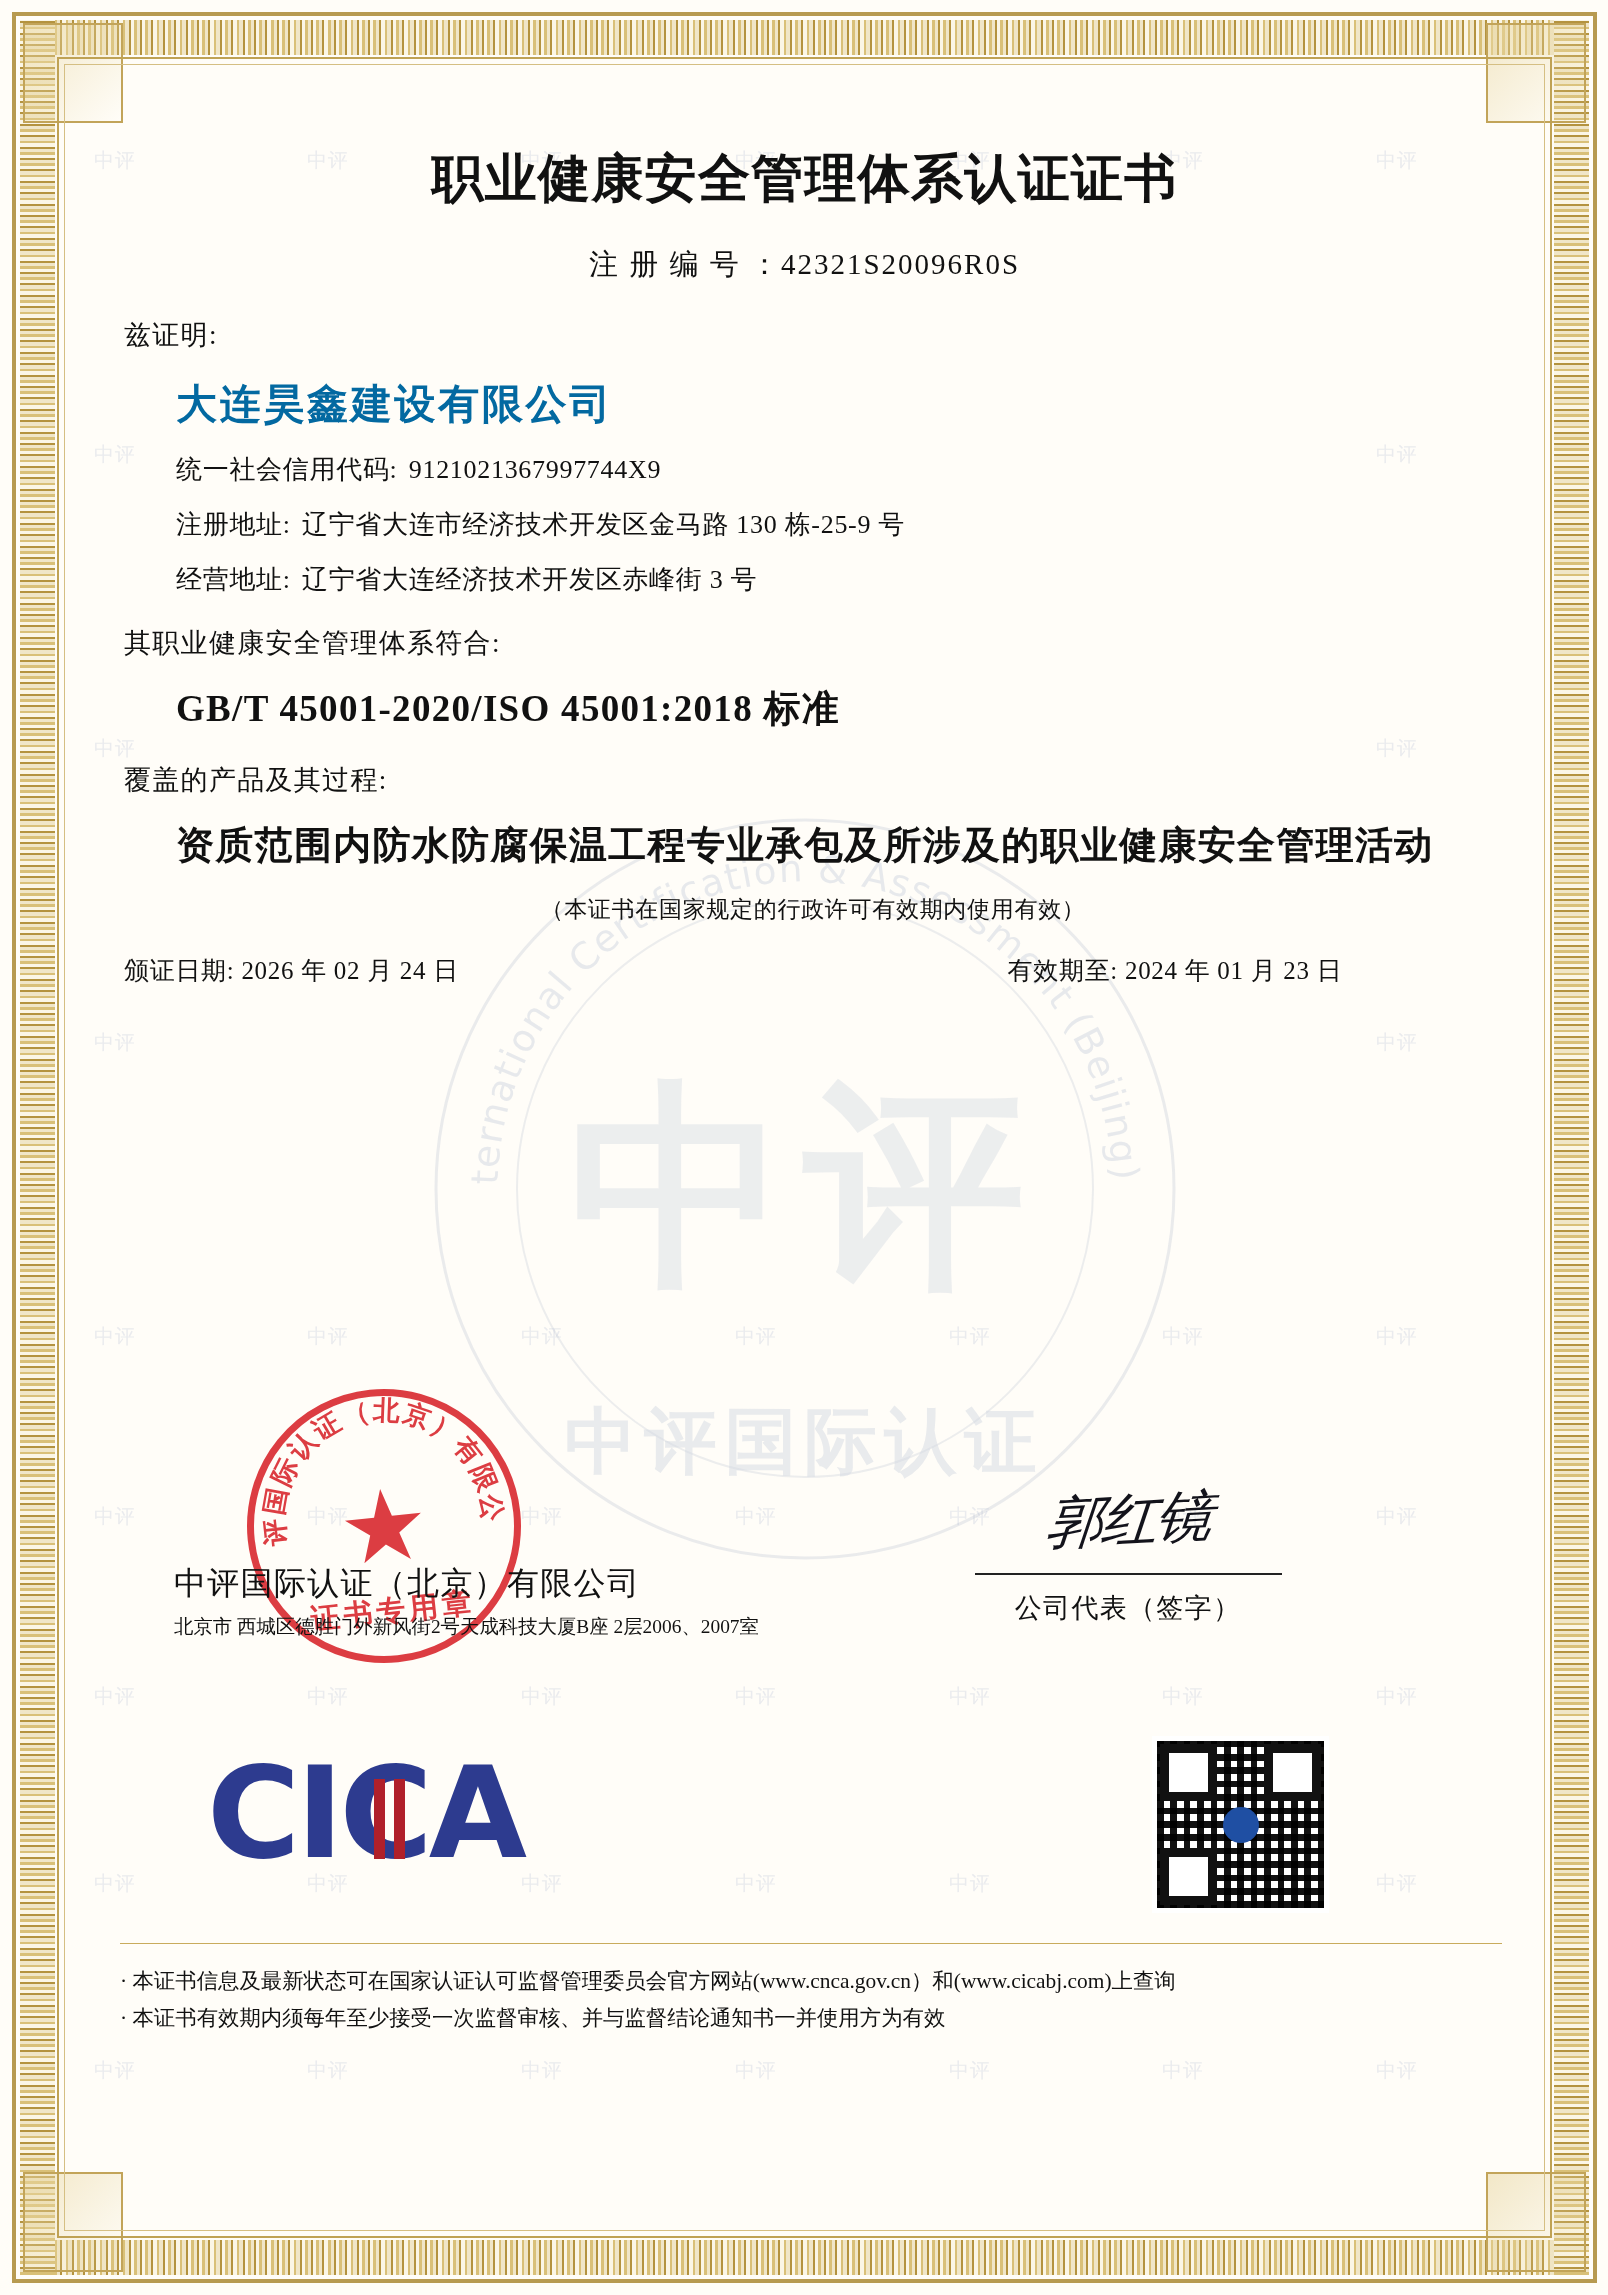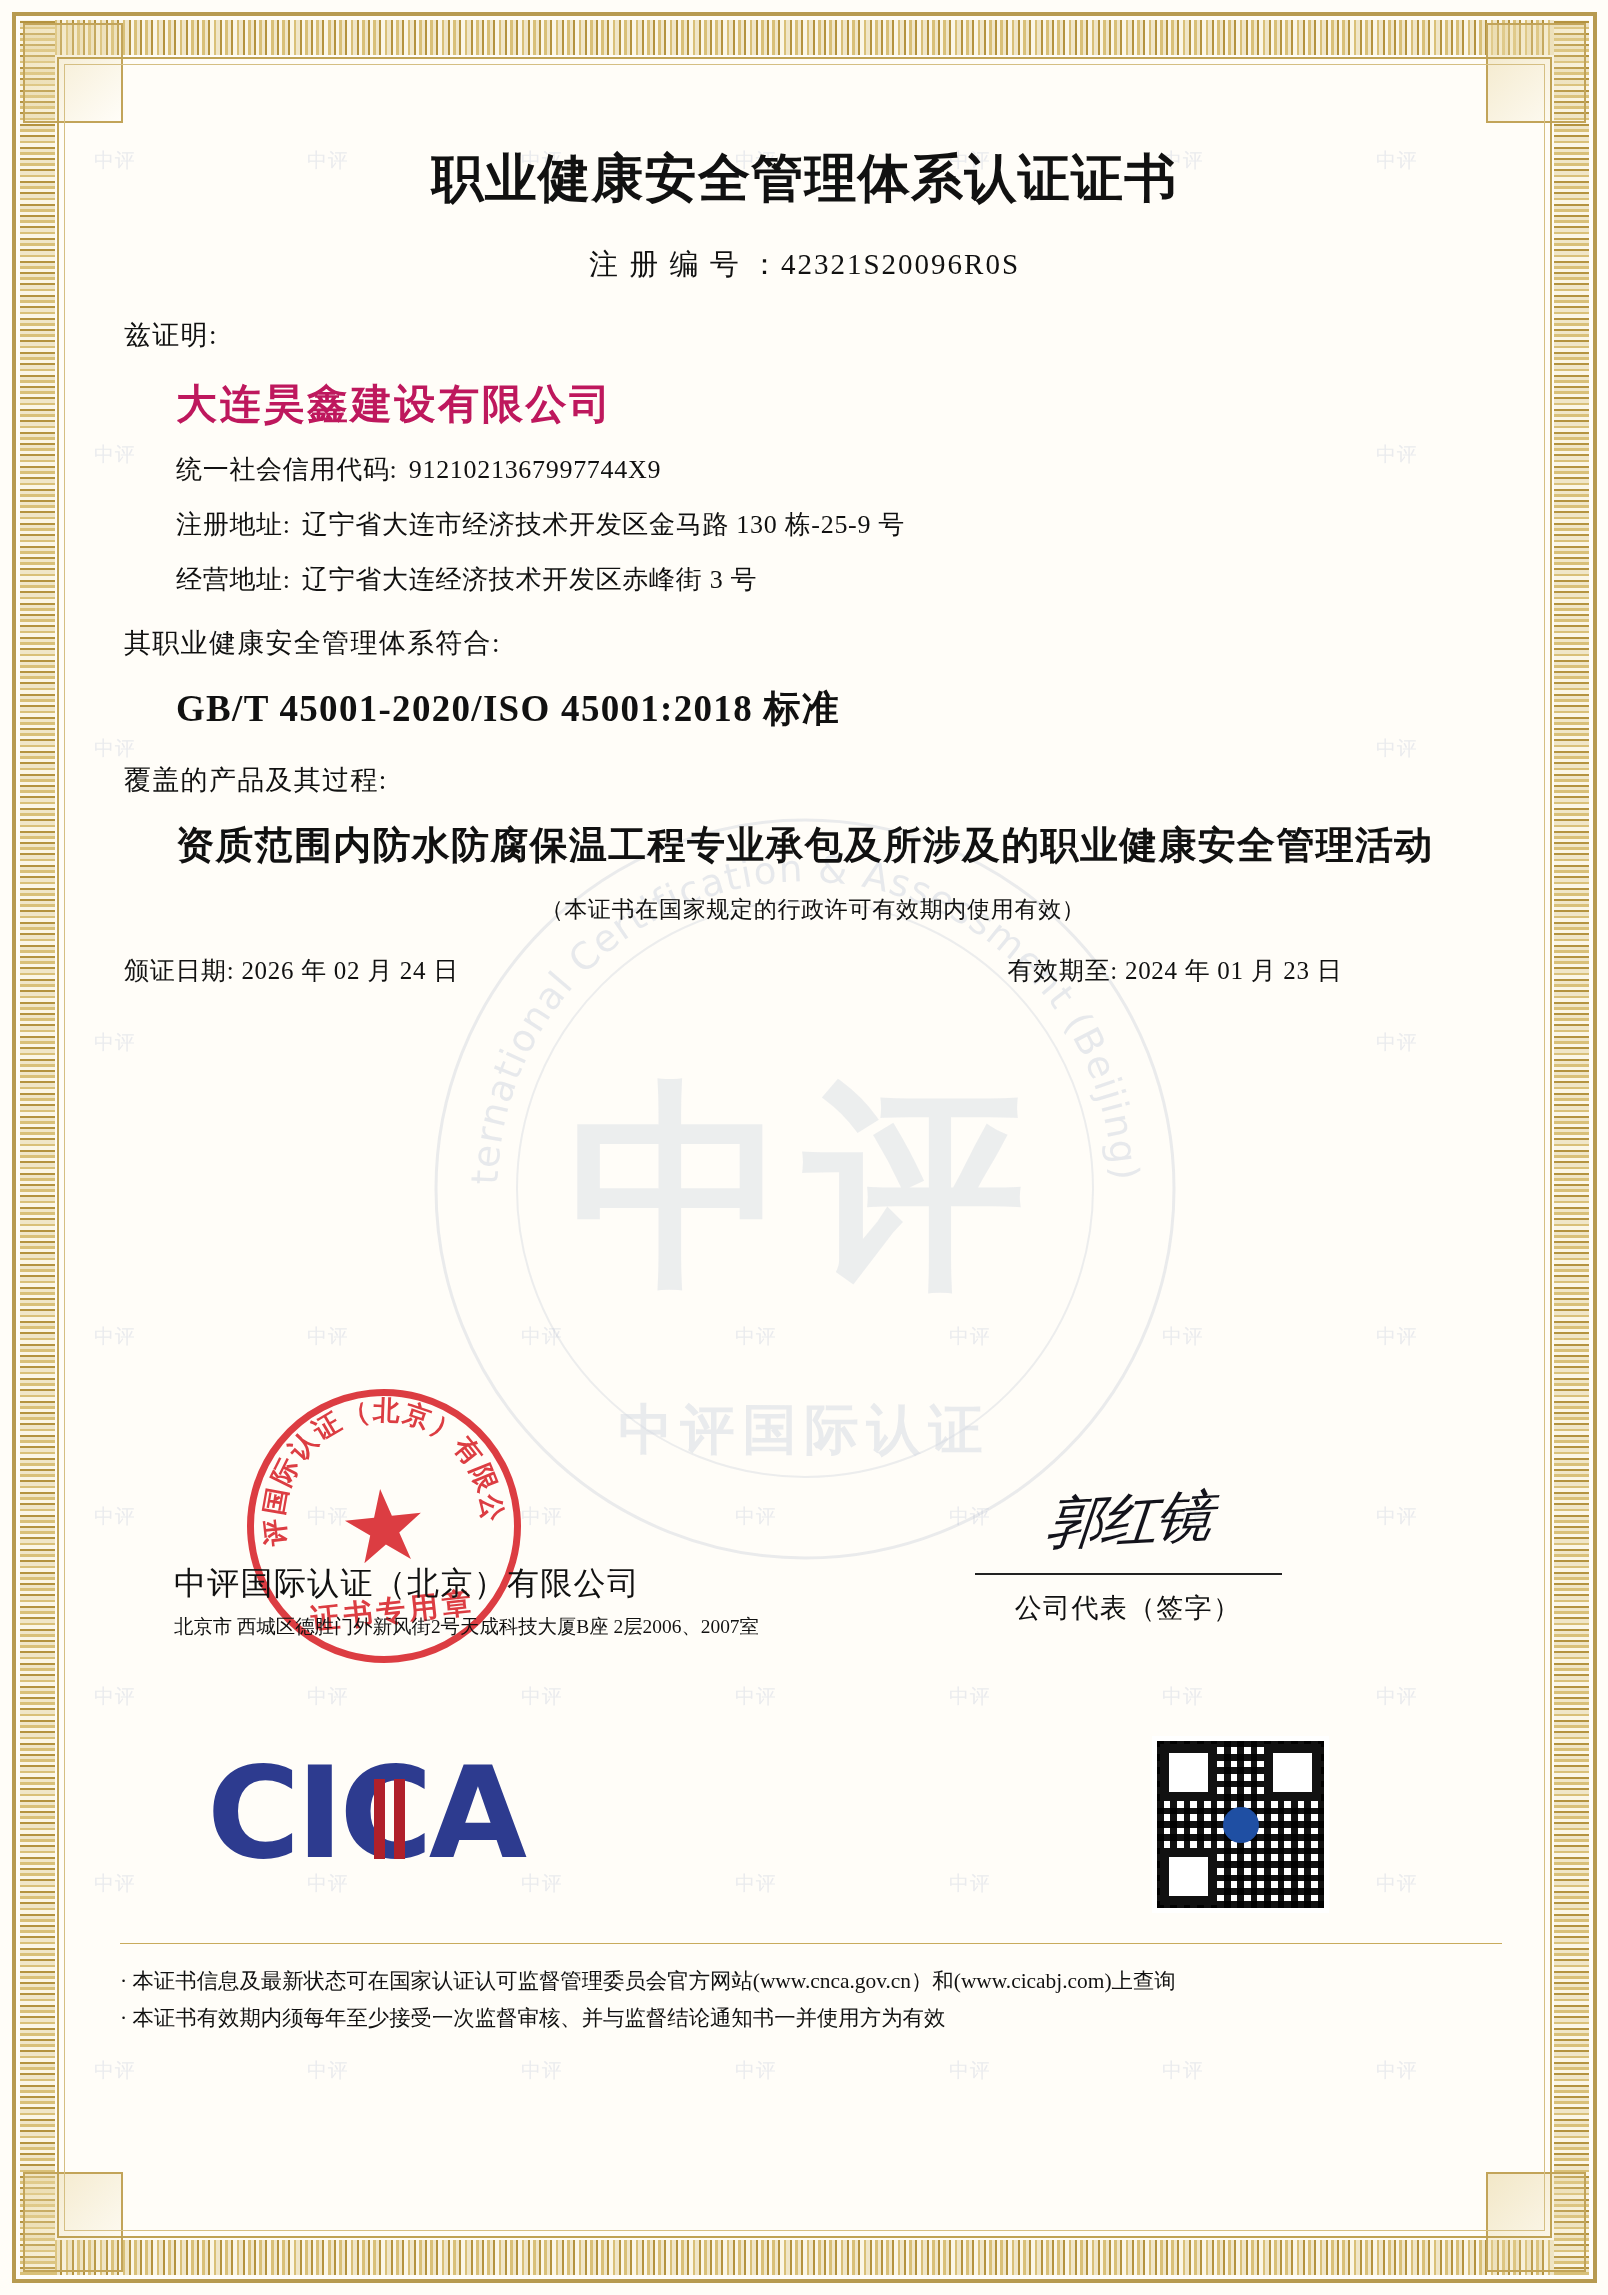--- a/index.html
+++ b/index.html
@@ -192,7 +192,7 @@
     letter-spacing: 2.7px;
     margin-top: 24px;
     margin-left: 52px;
-    color: #be185d;
+    color: #0369a1;
   }
   .kv {
     font-size: 26px;

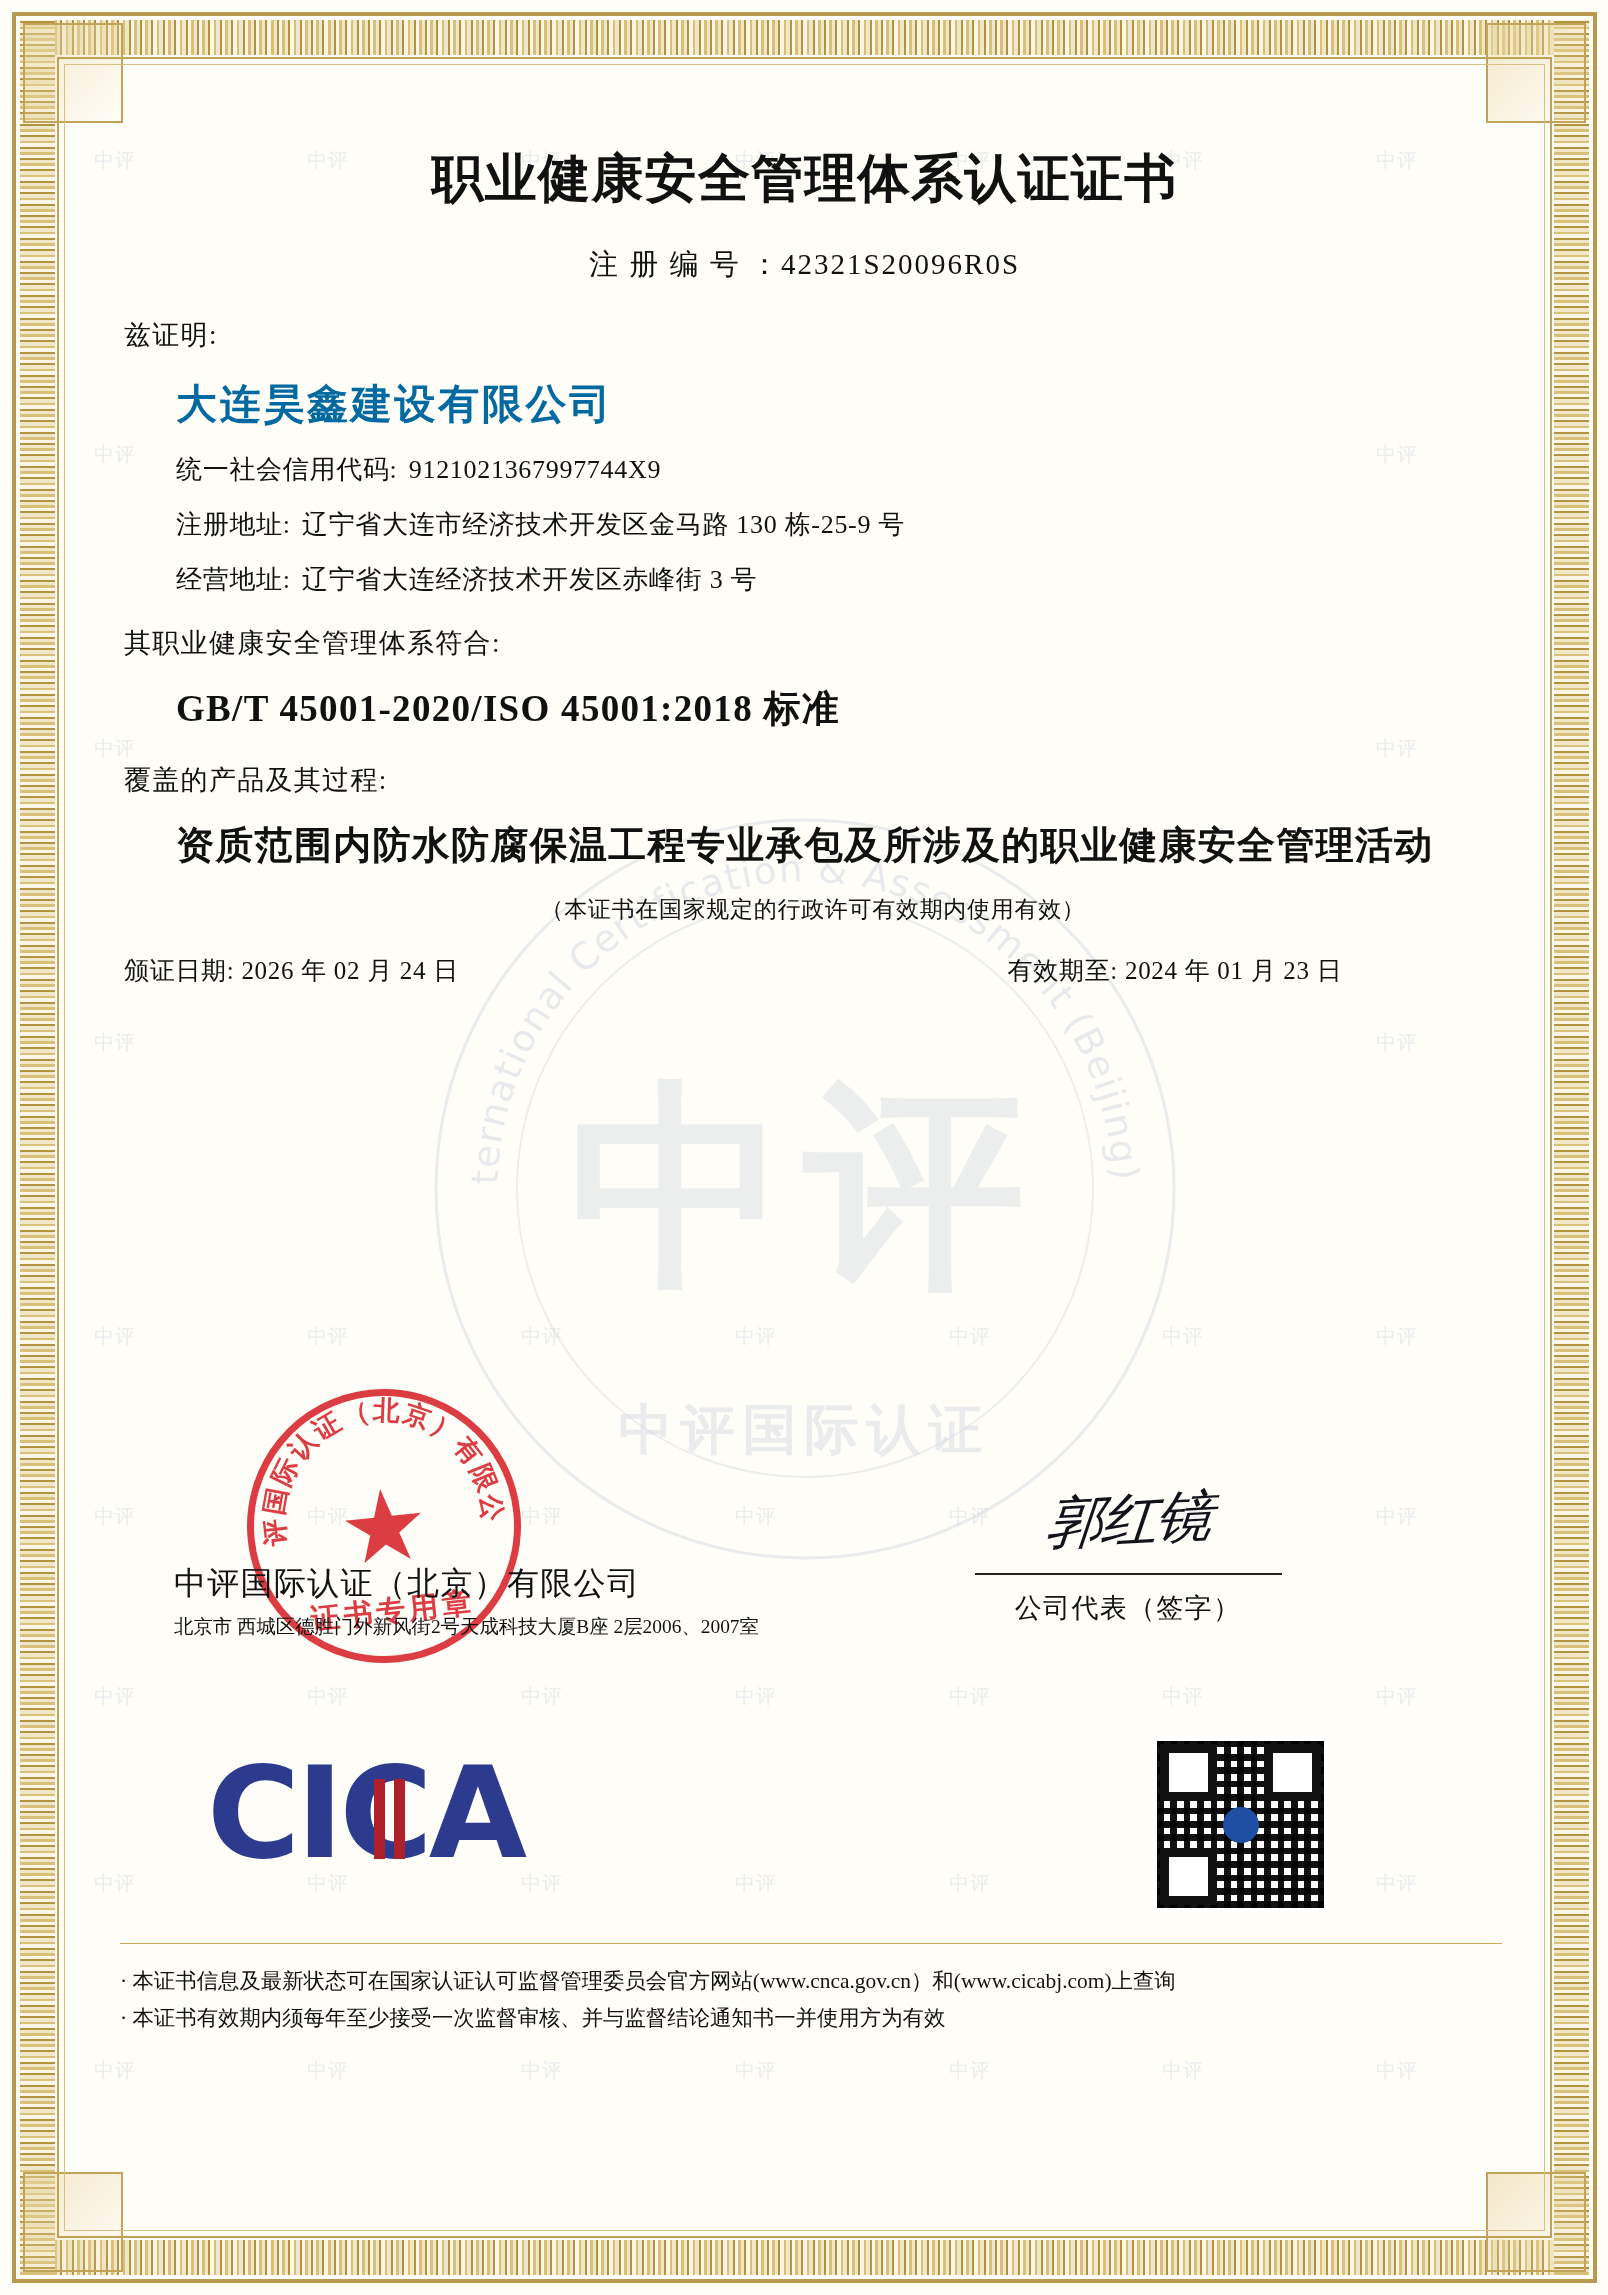--- a/index.html
+++ b/index.html
@@ -132,7 +132,7 @@
     top: 76%;
     transform: translate(-50%, 0);
     font-family: "DejaVu Sans", sans-serif;
-    font-size: 54px;
+    font-size: 72px;
     font-weight: bold;
     color: rgba(176, 188, 208, .50);
     letter-spacing: 8px;

